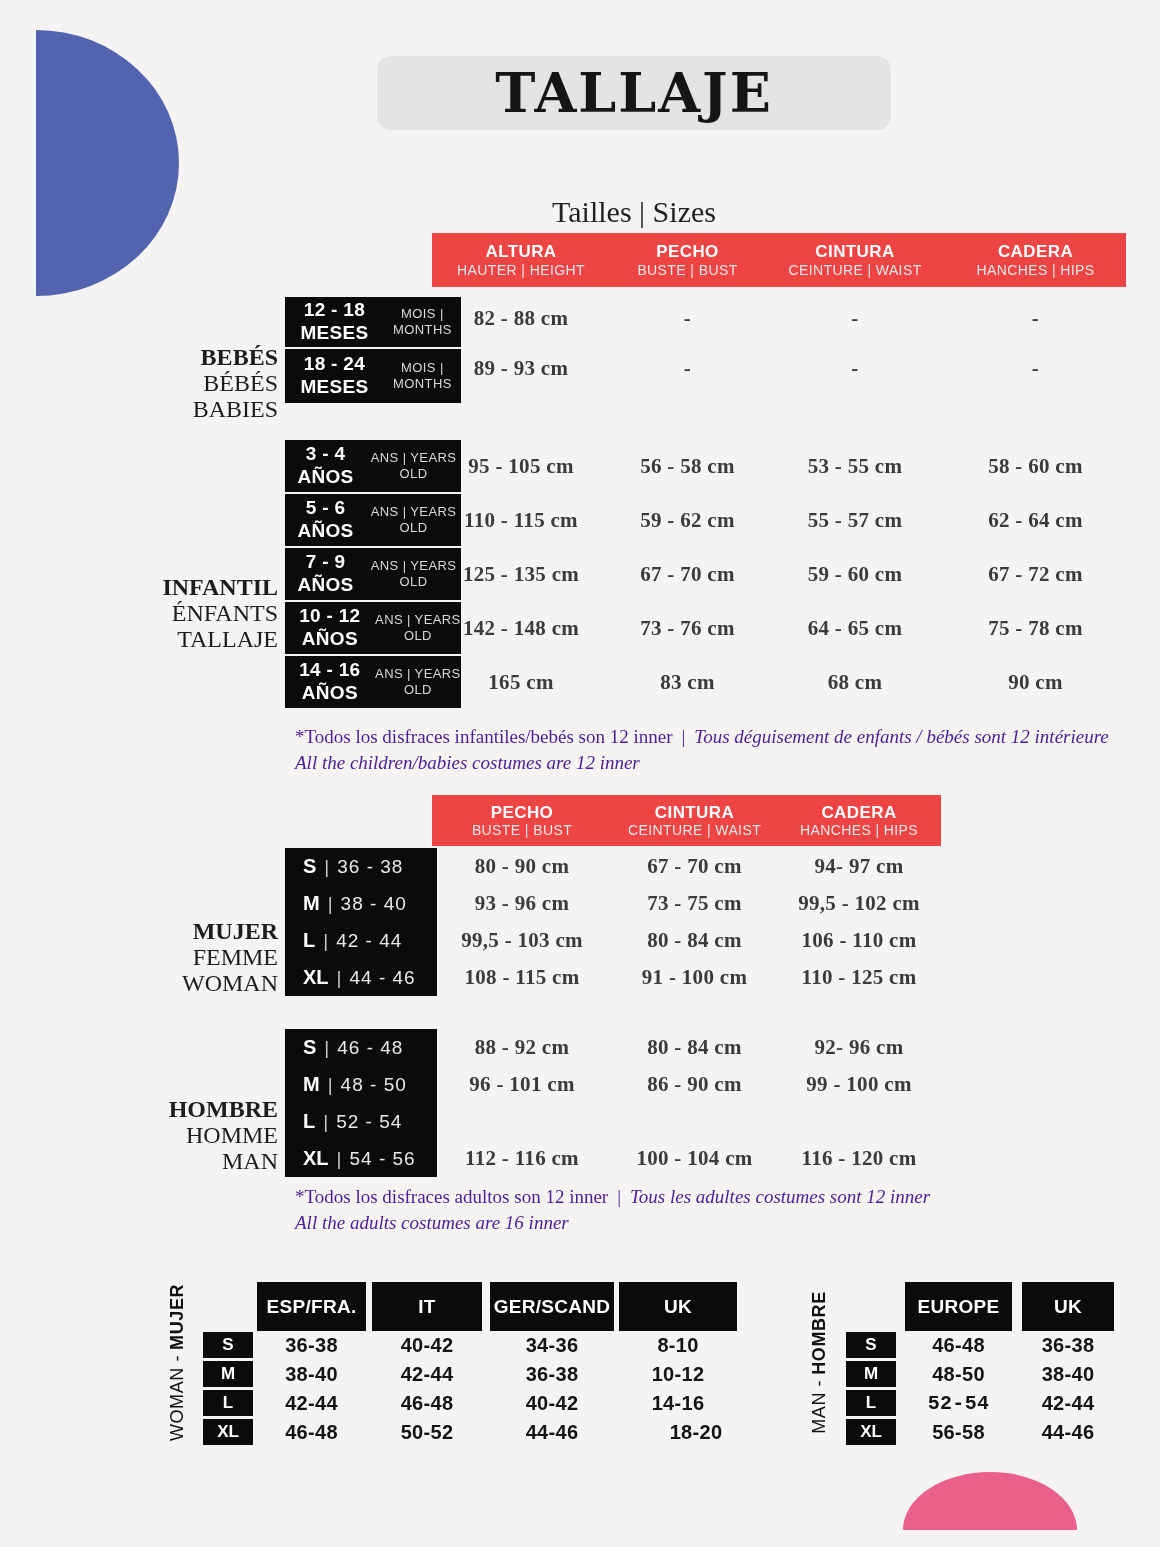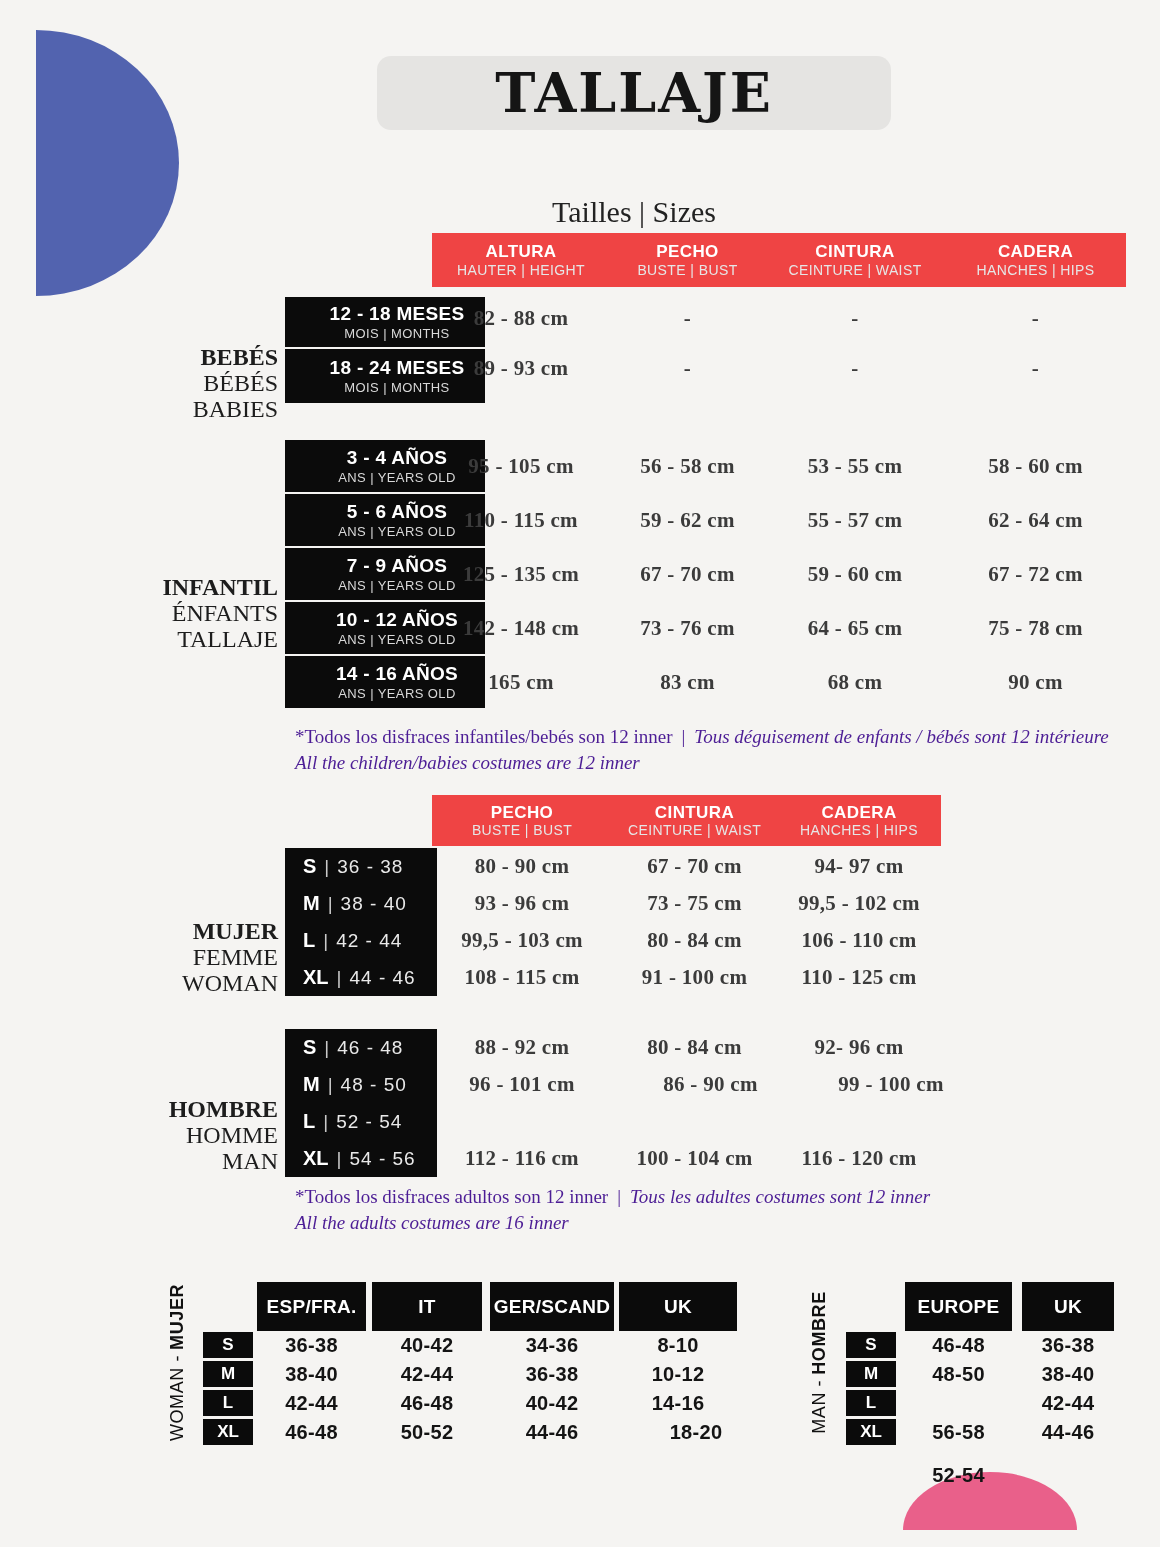--- a/index.html
+++ b/index.html
@@ -31,8 +31,8 @@
   .g-bold{font-weight:bold;margin-top:36px;}
 
   
-  .agebox{left:285px;width:176px;background:#0b0b0b;color:#fff;display:flex;flex-direction:column;
-    justify-content:center;align-items:center;text-align:center;line-height:1.2;padding-left:24px;}
+  .agebox{left:285px;width:176px;background:#0b0b0b;color:#fff;display:flex;
+    justify-content:center;align-items:center;text-align:center;line-height:1.2;}
   .age-1{font-family:"Liberation Sans",sans-serif;font-weight:700;font-size:19px;letter-spacing:.3px;}
   .age-2{font-family:"Liberation Sans",sans-serif;font-weight:400;font-size:13px;color:#d9d9d9;letter-spacing:.4px;}
 

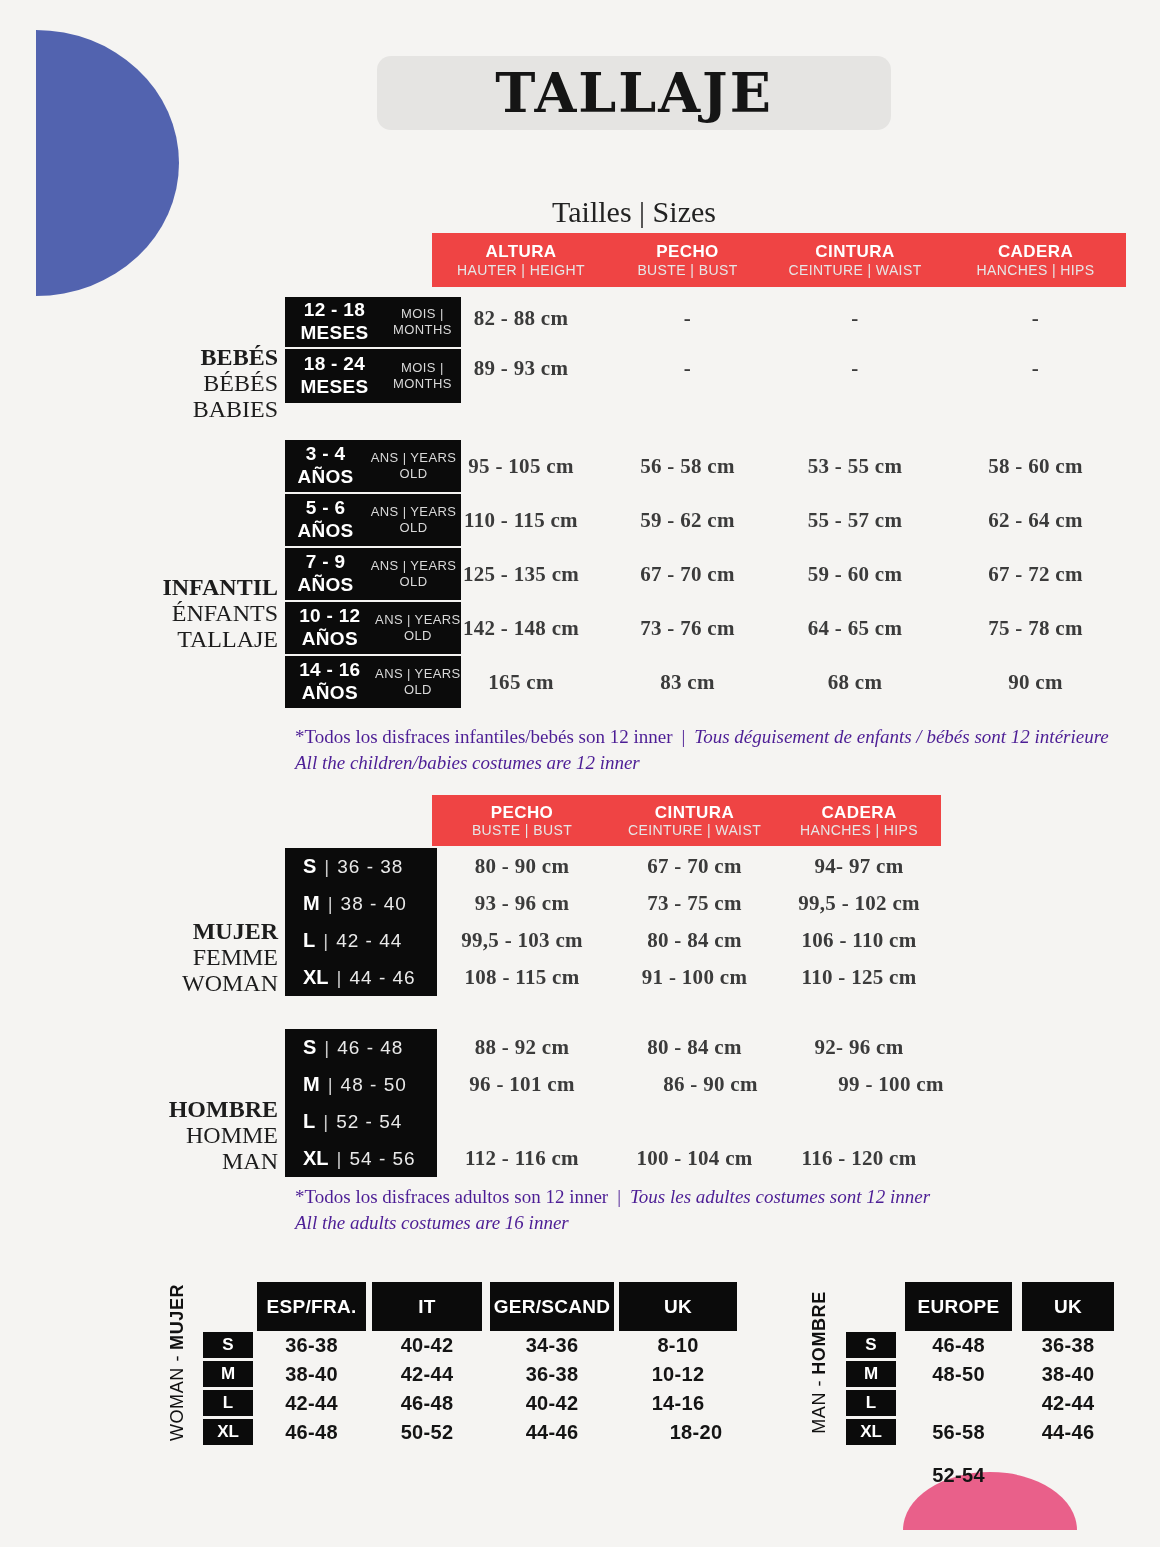--- a/index.html
+++ b/index.html
@@ -288,7 +288,7 @@
     <div class="vcell">80 - 84 cm</div>
     <div class="vcell">92- 96 cm</div>
   </div>
-  <div class="abs vrow arow" style="top:1071px;gap:16px;">
+  <div class="abs vrow arow" style="top:1071px;">
     <div class="vcell">96 - 101 cm</div>
     <div class="vcell">86 - 90 cm</div>
     <div class="vcell">99 - 100 cm</div>

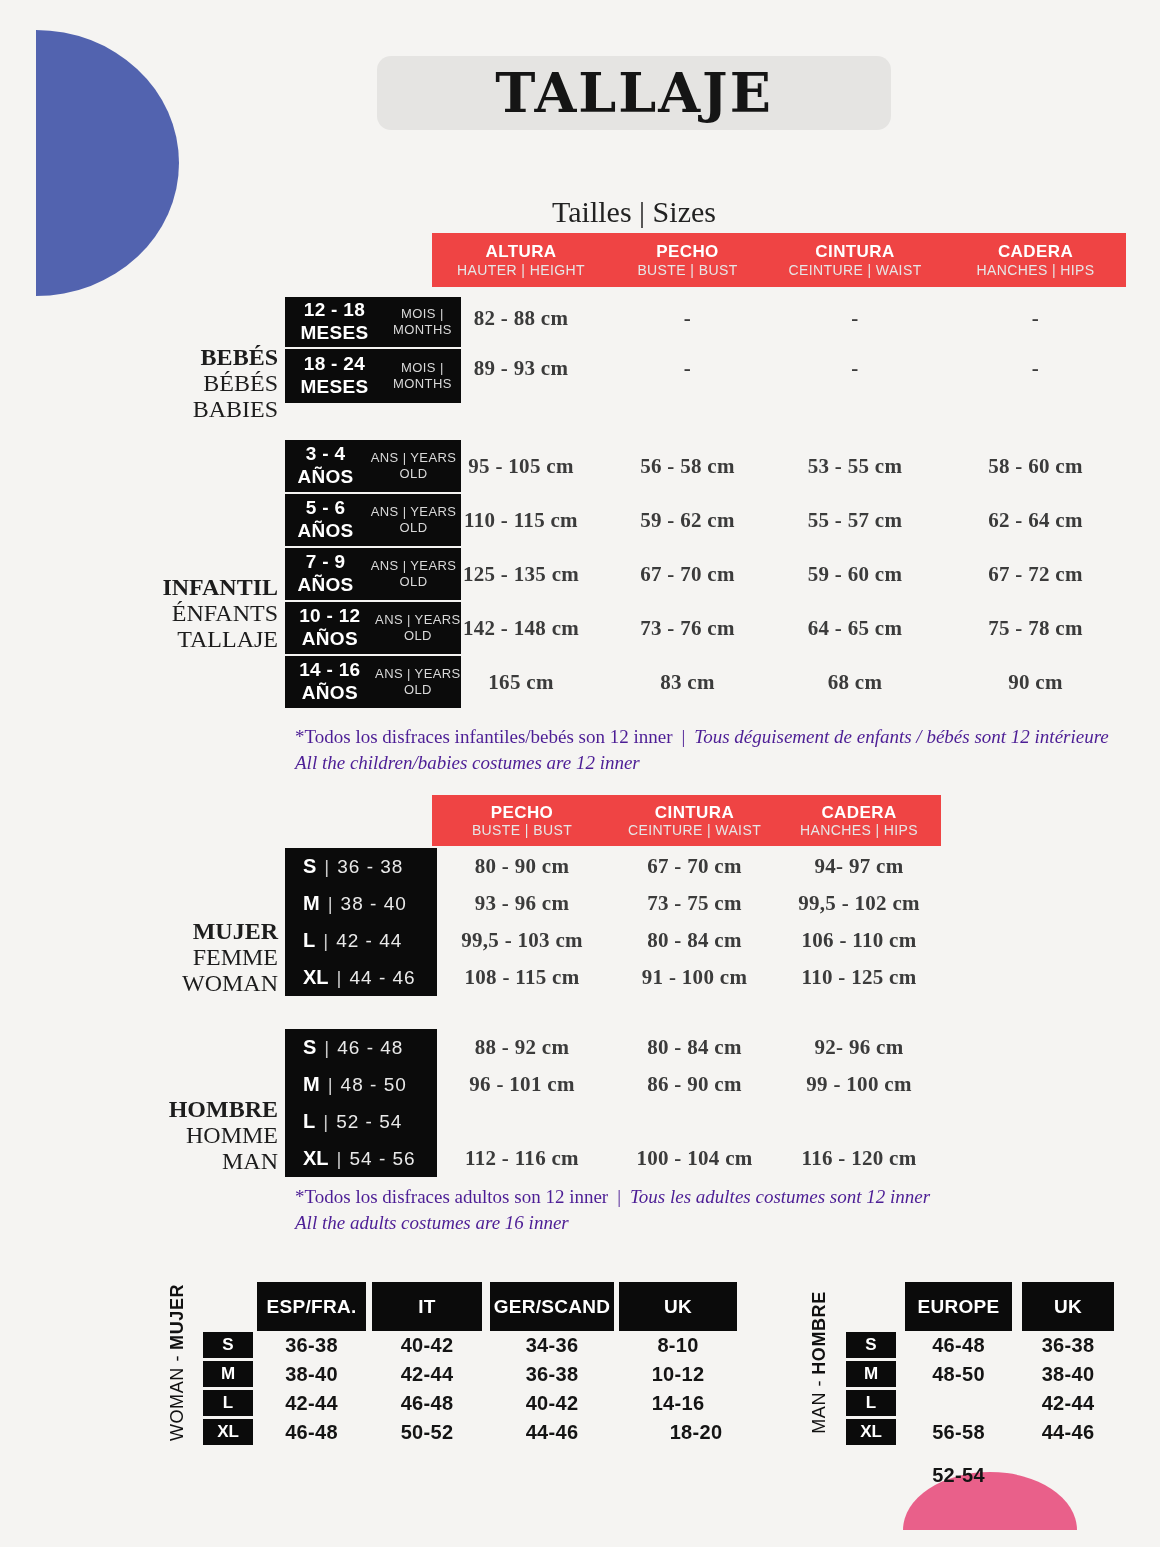--- a/index.html
+++ b/index.html
@@ -360,7 +360,7 @@
   <div class="abs bval" style="left:1022px;width:92px;top:1332px;">36-38</div>
   <div class="abs bval" style="left:905px;width:107px;top:1361px;">48-50</div>
   <div class="abs bval" style="left:1022px;width:92px;top:1361px;">38-40</div>
-  <div class="abs bval" style="left:905px;width:107px;top:1462px;">52-54</div>
+  <div class="abs bval" style="left:905px;width:107px;top:1390px;font-family:Liberation Mono, monospace;">52-54</div>
   <div class="abs bval" style="left:1022px;width:92px;top:1390px;">42-44</div>
   <div class="abs bval" style="left:905px;width:107px;top:1419px;">56-58</div>
   <div class="abs bval" style="left:1022px;width:92px;top:1419px;">44-46</div>

